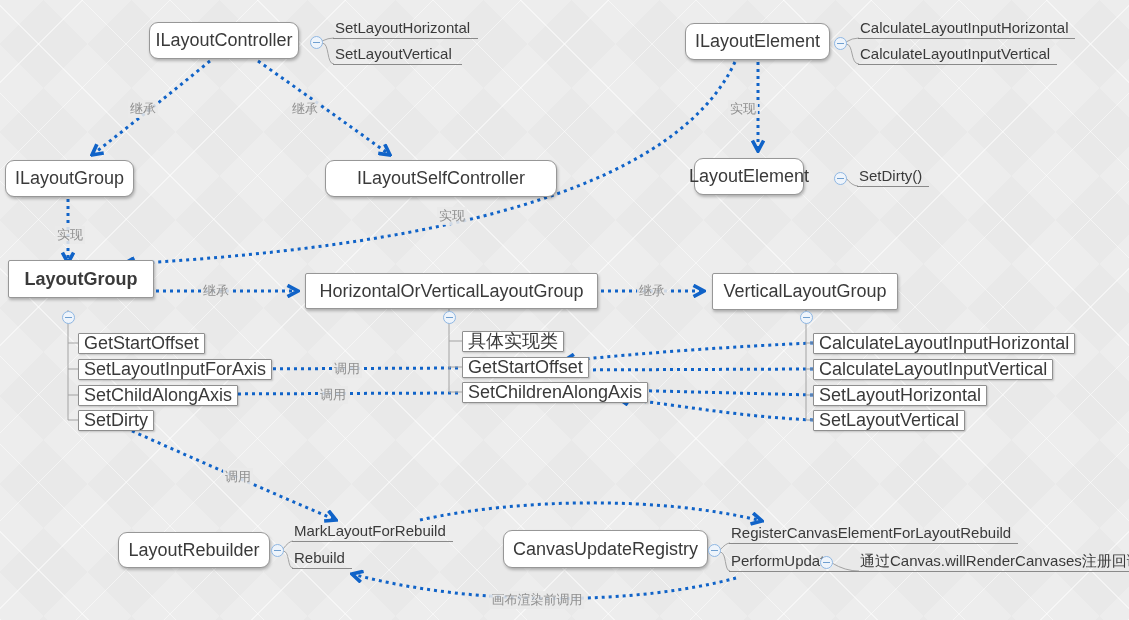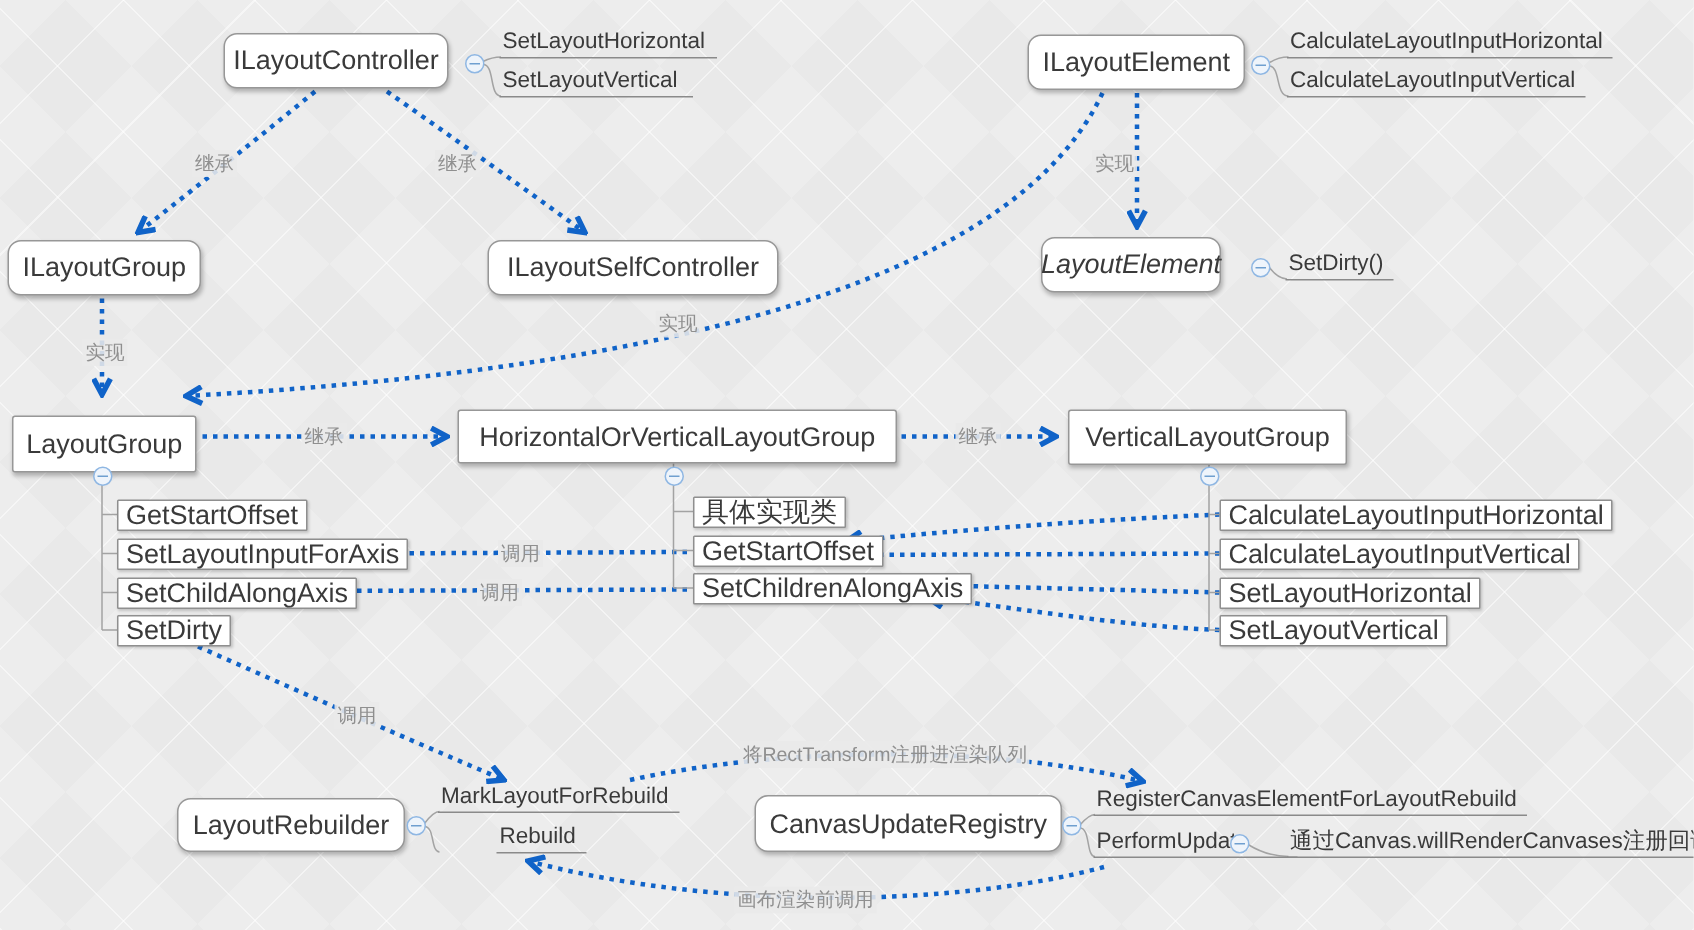--- a/index.html
+++ b/index.html
@@ -90,7 +90,7 @@
   <div class="node round" style="left:149px;top:22px;width:150px;height:37px;">ILayoutController</div>
   <div class="node round" style="left:685px;top:23px;width:145px;height:37px;">ILayoutElement</div>
   <div class="node round" style="left:5px;top:160px;width:129px;height:37px;">ILayoutGroup</div>
-  <div class="node round" style="left:325px;top:160px;width:194px;height:37px;">ILayoutSelfController</div>
+  <div class="node round" style="left:325px;top:160px;width:232px;height:37px;">ILayoutSelfController</div>
   <div class="node round" style="left:694px;top:158px;width:120px;height:37px;font-style:italic;">LayoutElement</div>
   <div class="node rect" style="left:8px;top:277px;width:123px;height:38px;">LayoutGroup</div>
   <div class="node rect" style="left:305px;top:273px;width:293px;height:36px;">HorizontalOrVerticalLayoutGroup</div>

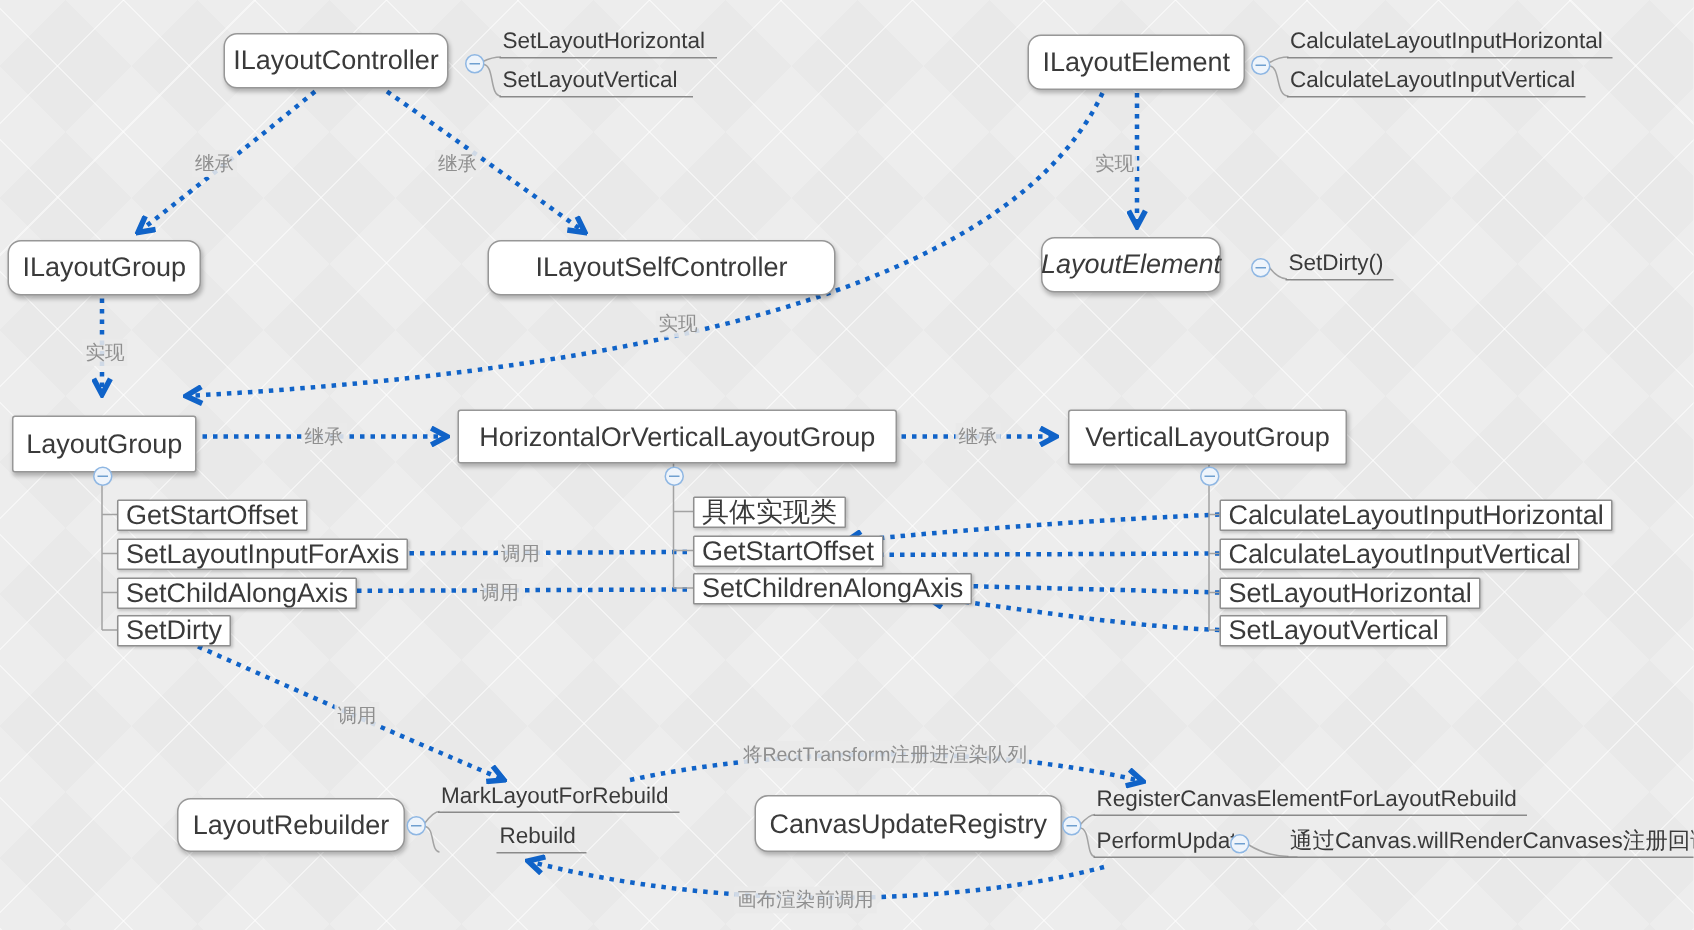--- a/index.html
+++ b/index.html
@@ -91,7 +91,7 @@
   <div class="node round" style="left:685px;top:23px;width:145px;height:37px;">ILayoutElement</div>
   <div class="node round" style="left:5px;top:160px;width:129px;height:37px;">ILayoutGroup</div>
   <div class="node round" style="left:325px;top:160px;width:232px;height:37px;">ILayoutSelfController</div>
-  <div class="node round" style="left:694px;top:158px;width:120px;height:37px;font-style:italic;">LayoutElement</div>
+  <div class="node round" style="left:694px;top:158px;width:110px;height:37px;">LayoutElement</div>
   <div class="node rect" style="left:8px;top:277px;width:123px;height:38px;">LayoutGroup</div>
   <div class="node rect" style="left:305px;top:273px;width:293px;height:36px;">HorizontalOrVerticalLayoutGroup</div>
   <div class="node rect" style="left:712px;top:273px;width:186px;height:37px;">VerticalLayoutGroup</div>

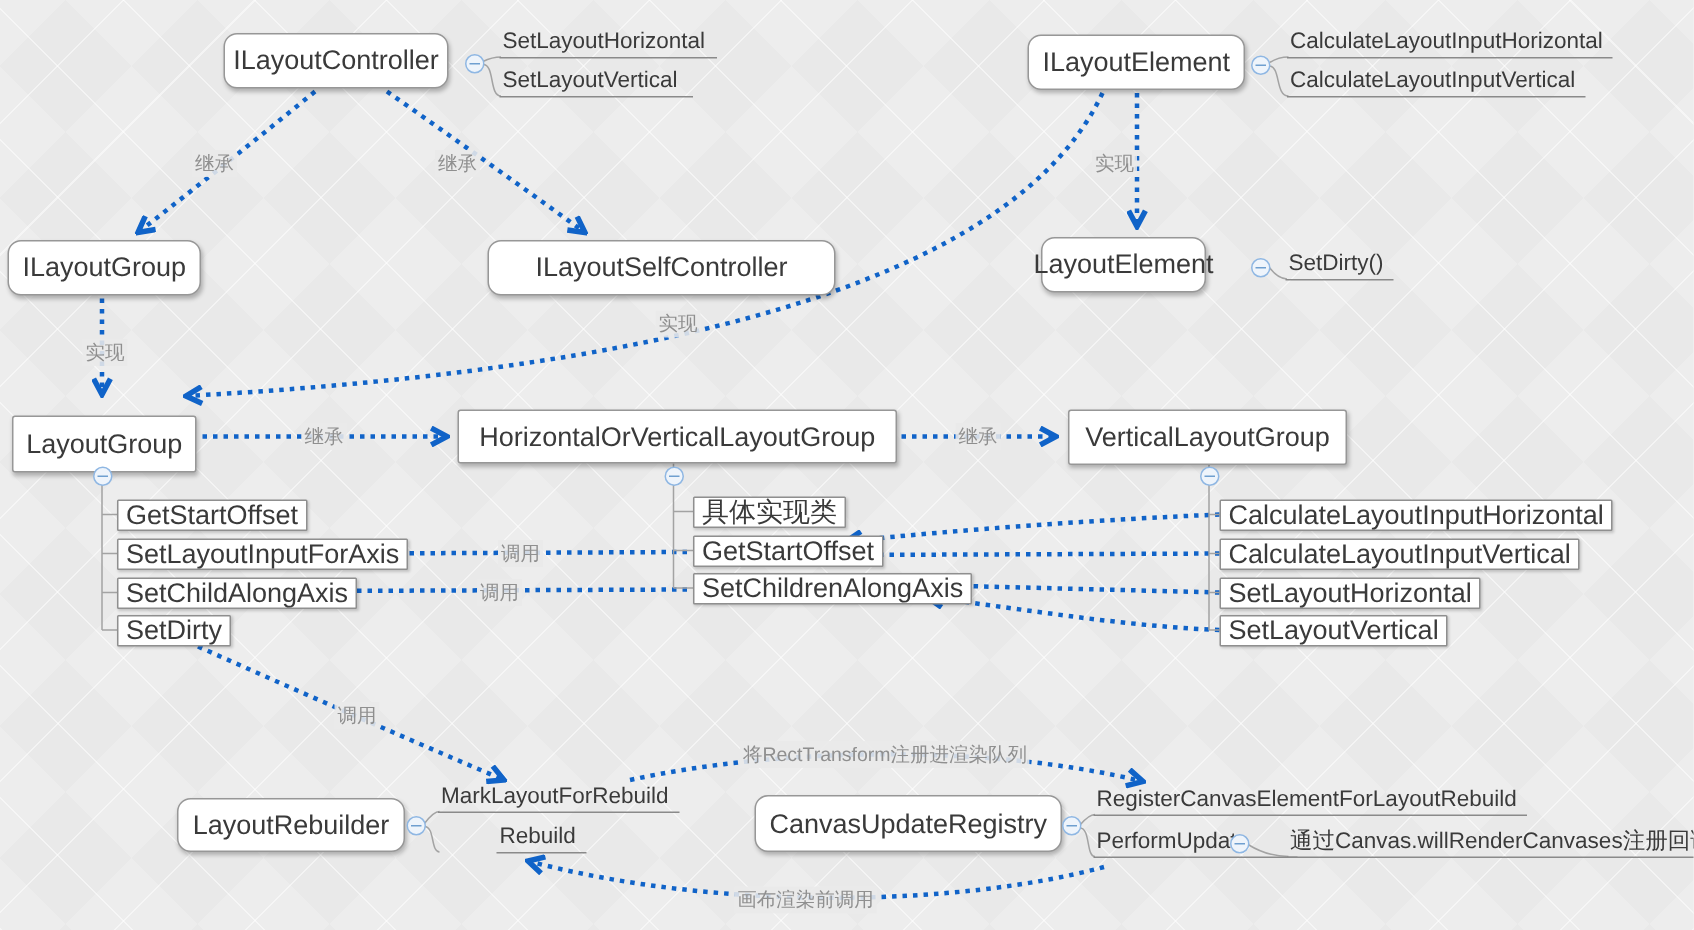--- a/index.html
+++ b/index.html
@@ -92,7 +92,7 @@
   <div class="node round" style="left:5px;top:160px;width:129px;height:37px;">ILayoutGroup</div>
   <div class="node round" style="left:325px;top:160px;width:232px;height:37px;">ILayoutSelfController</div>
   <div class="node round" style="left:694px;top:158px;width:110px;height:37px;">LayoutElement</div>
-  <div class="node rect" style="left:8px;top:277px;width:123px;height:38px;">LayoutGroup</div>
+  <div class="node rect" style="left:8px;top:260px;width:146px;height:38px;font-weight:bold;">LayoutGroup</div>
   <div class="node rect" style="left:305px;top:273px;width:293px;height:36px;">HorizontalOrVerticalLayoutGroup</div>
   <div class="node rect" style="left:712px;top:273px;width:186px;height:37px;">VerticalLayoutGroup</div>
   <div class="node round" style="left:118px;top:532px;width:152px;height:36px;">LayoutRebuilder</div>

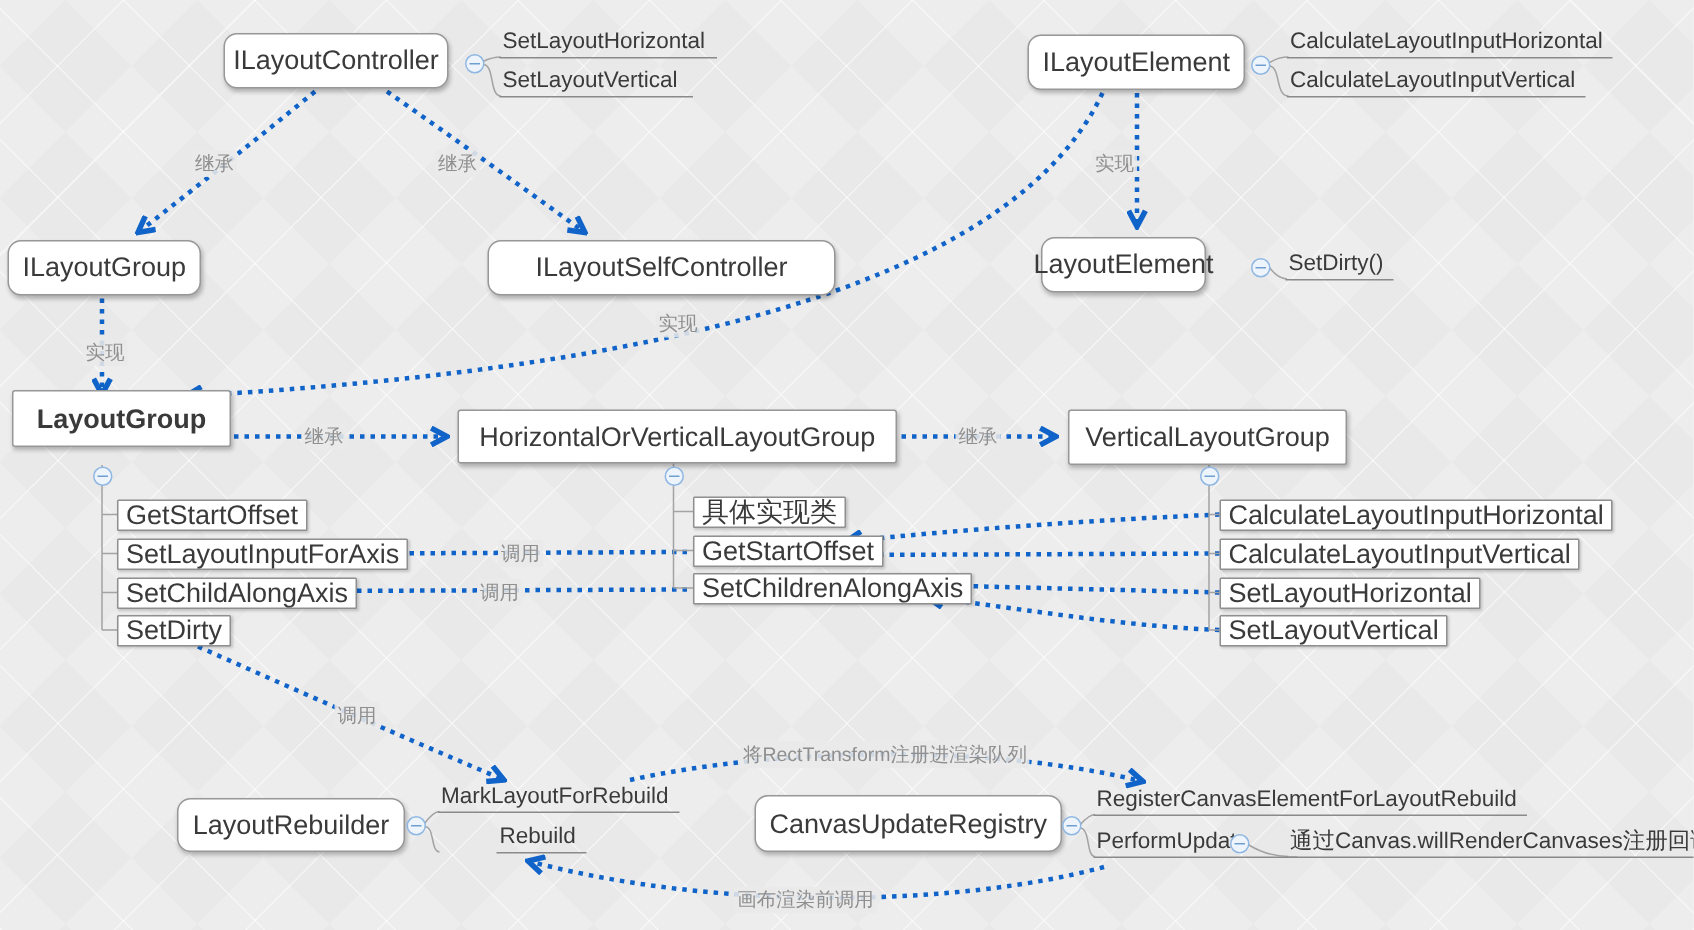--- a/index.html
+++ b/index.html
@@ -141,7 +141,6 @@
   <div class="elabel" style="left:347px;top:369px;">调用</div>
   <div class="elabel" style="left:333px;top:395px;">调用</div>
   <div class="elabel" style="left:238px;top:477px;">调用</div>
-  <div class="elabel" style="left:590px;top:503px;">将RectTransform注册进渲染队列</div>
   <div class="elabel" style="left:537px;top:600px;">画布渲染前调用</div>
 
 </div>

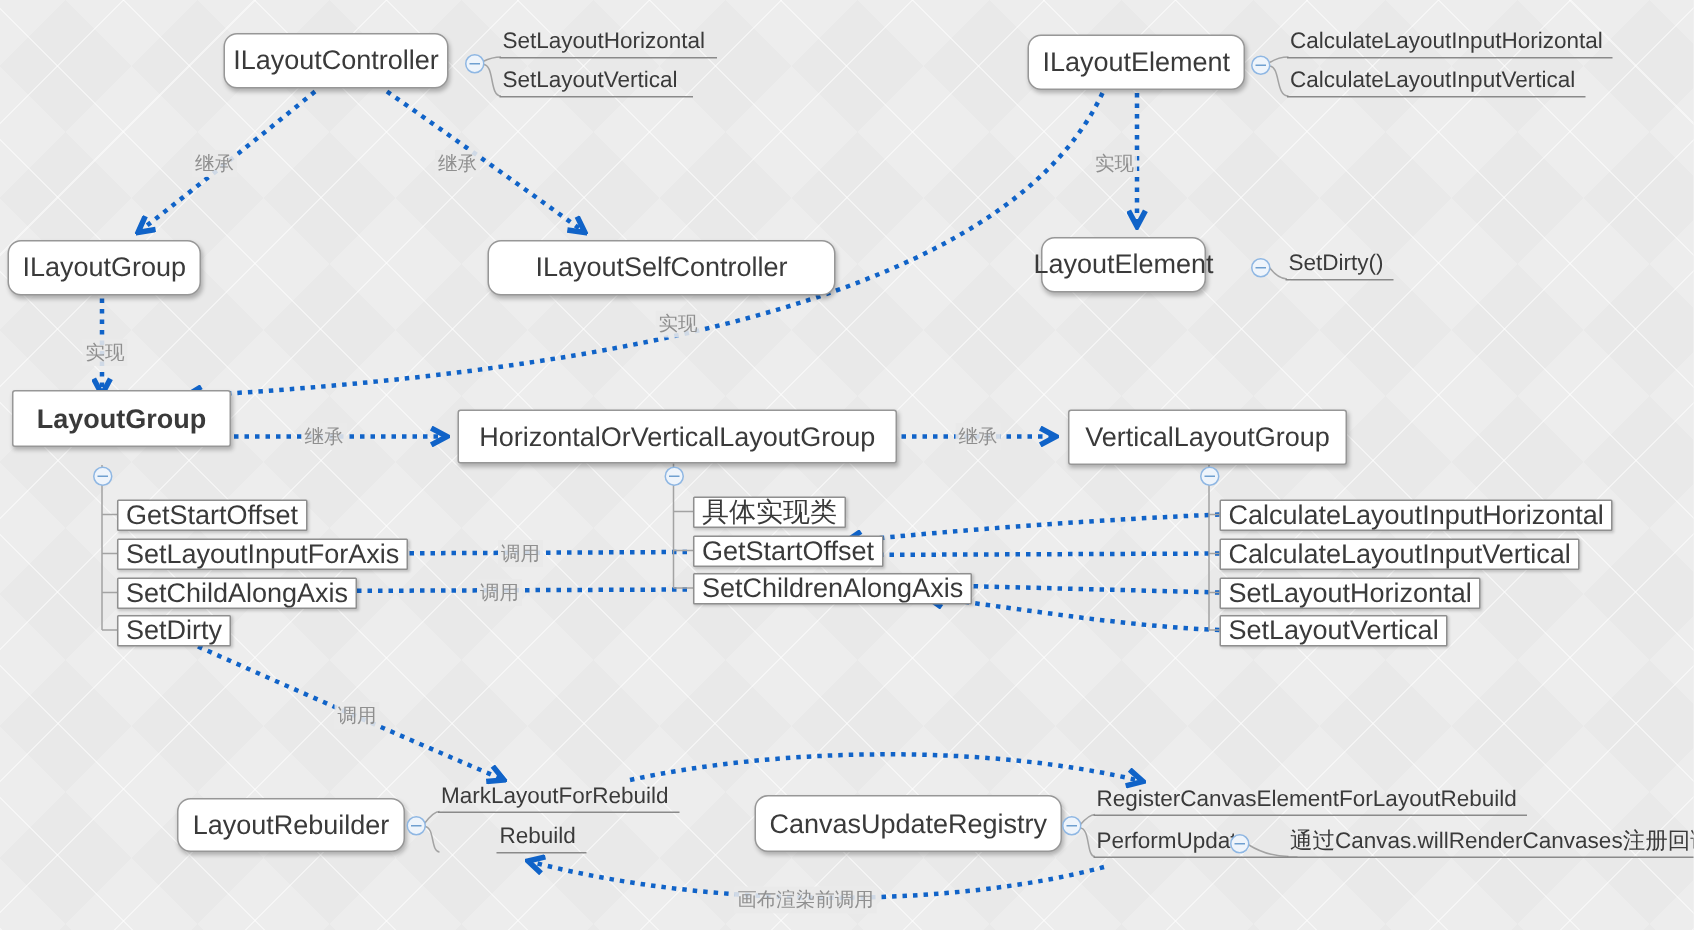--- a/index.html
+++ b/index.html
@@ -114,7 +114,7 @@
   <div class="slabel" style="left:858px;top:45px;min-width:186px;">CalculateLayoutInputVertical</div>
   <div class="slabel" style="left:857px;top:167px;min-width:62px;">SetDirty()</div>
   <div class="slabel" style="left:292px;top:522px;min-width:143px;">MarkLayoutForRebuild</div>
-  <div class="slabel" style="left:292px;top:549px;min-width:44px;margin-left:39px;">Rebuild</div>
+  <div class="slabel" style="left:292px;top:549px;min-width:44px;">Rebuild</div>
   <div class="slabel" style="left:729px;top:524px;min-width:268px;">RegisterCanvasElementForLayoutRebuild</div>
   <div class="slabel" style="left:729px;top:552px;width:127px;">PerformUpdate</div>
   <div class="slabel" style="left:858px;top:552px;min-width:245px;">通过Canvas.willRenderCanvases注册回调</div>

